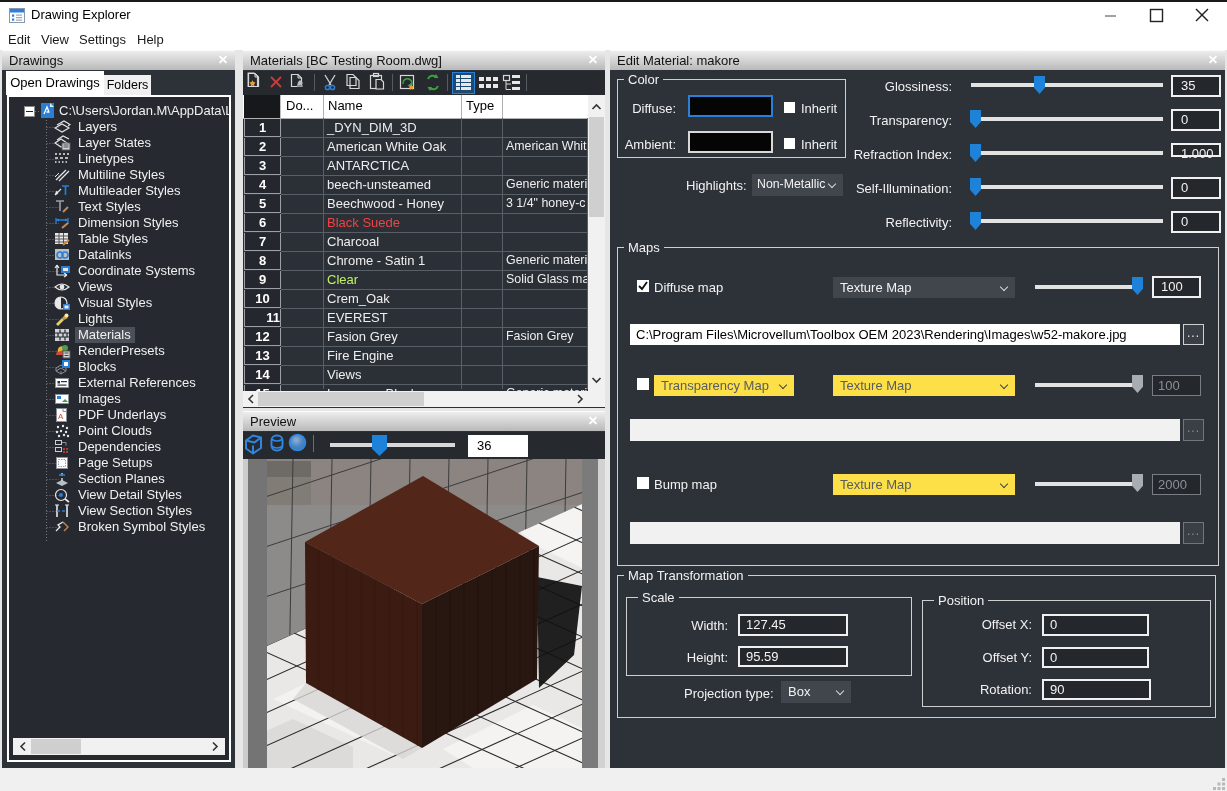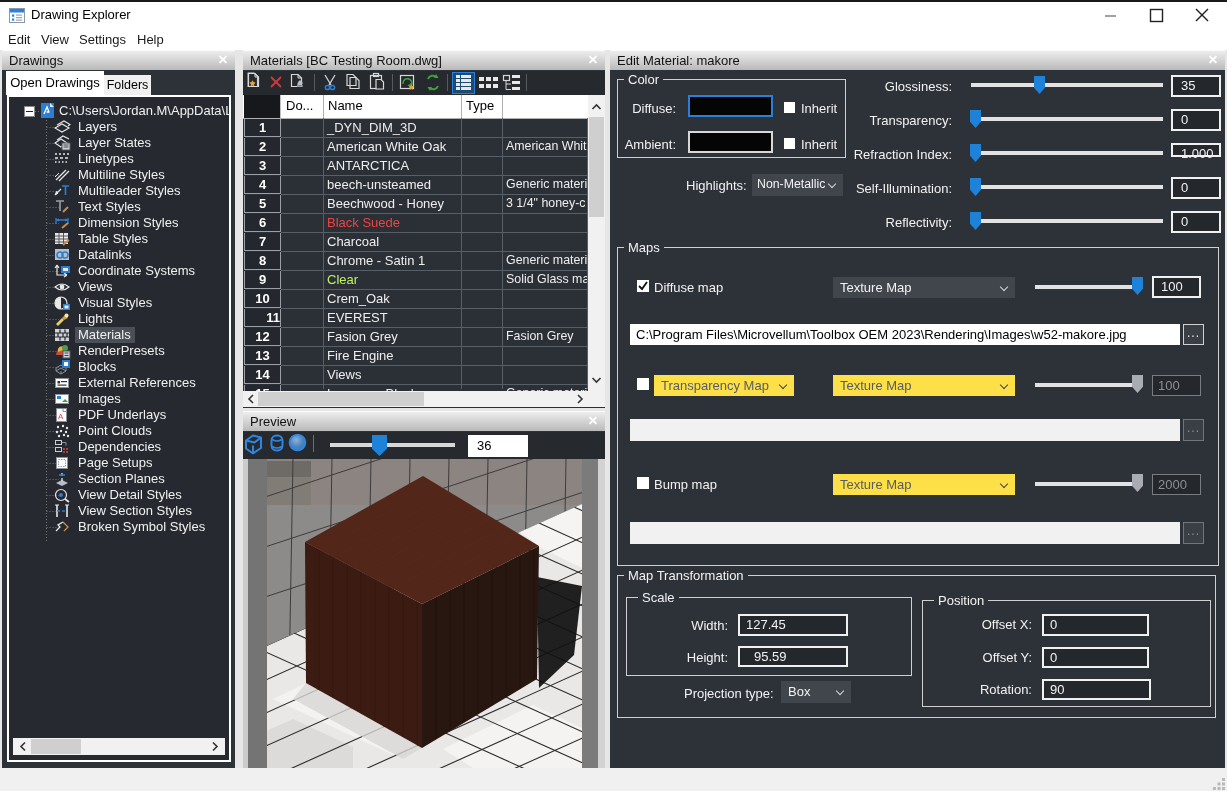--- a/index.html
+++ b/index.html
@@ -679,7 +679,7 @@
 <div class="wlab" style="left:55px;top:568px;width:63px;text-align:right">Width:</div>
 <div class="vbox" style="left:128px;top:564px;width:110px;height:22px;border-width:2px;padding-left:6px;line-height:18px">127.45</div>
 <div class="wlab" style="left:55px;top:600px;width:63px;text-align:right">Height:</div>
-<div class="vbox" style="left:128px;top:596px;width:110px;height:21px;border-width:2px;padding-left:14px;line-height:17px">95.59</div>
+<div class="vbox" style="left:128px;top:596px;width:110px;height:21px;border-width:2px;padding-left:6px;line-height:17px">95.59</div>
 <div class="wlab" style="left:74px;top:636px">Projection type:</div>
 <div class="dd" style="left:171px;top:631px;width:70px;height:22px">Box<span class="chev"></span></div>
 <div class="grp" style="left:312px;top:550px;width:289px;height:107px"></div>

